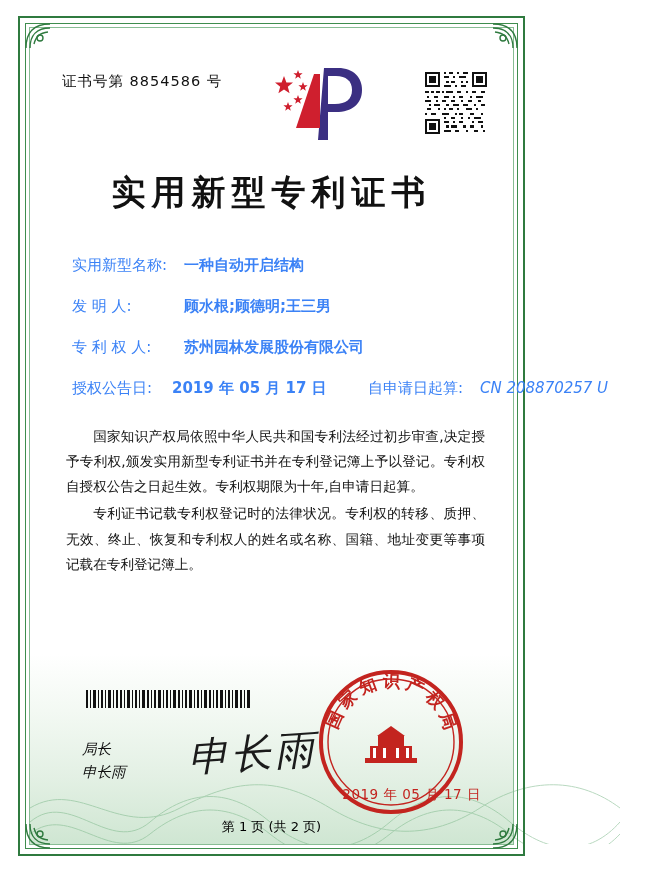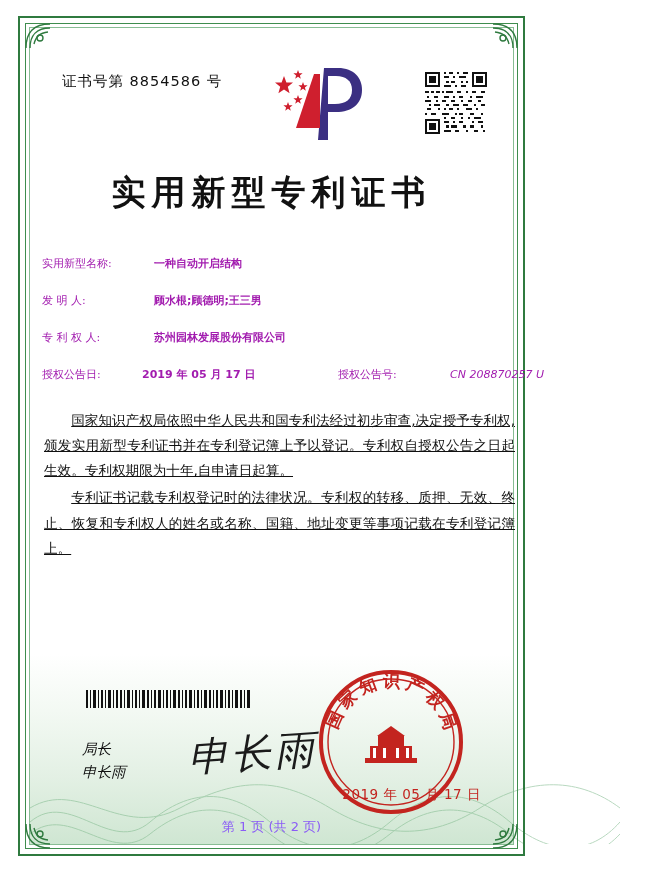--- a/index.html
+++ b/index.html
@@ -88,7 +88,7 @@
   .content {
     position: relative;
     z-index: 3;
-    padding: 0 24px;
+    padding: 0 54px;
   }
 
   

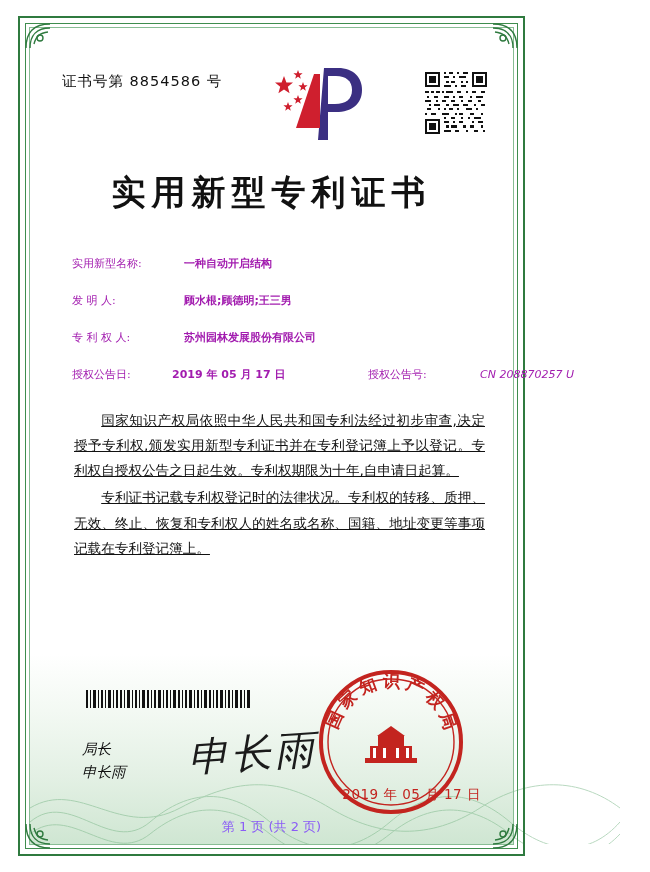--- a/index.html
+++ b/index.html
@@ -138,9 +138,9 @@
     display: flex;
     align-items: baseline;
     margin-bottom: 22px;
-    font-size: 11px;
-    font-family: "DejaVu Sans", sans-serif;
-    color: #a21caf;
+    font-size: 15px;
+    font-family: "DejaVu Sans", sans-serif;
+    color: #3b82f6;
   }
   .field-label {
     width: 112px;

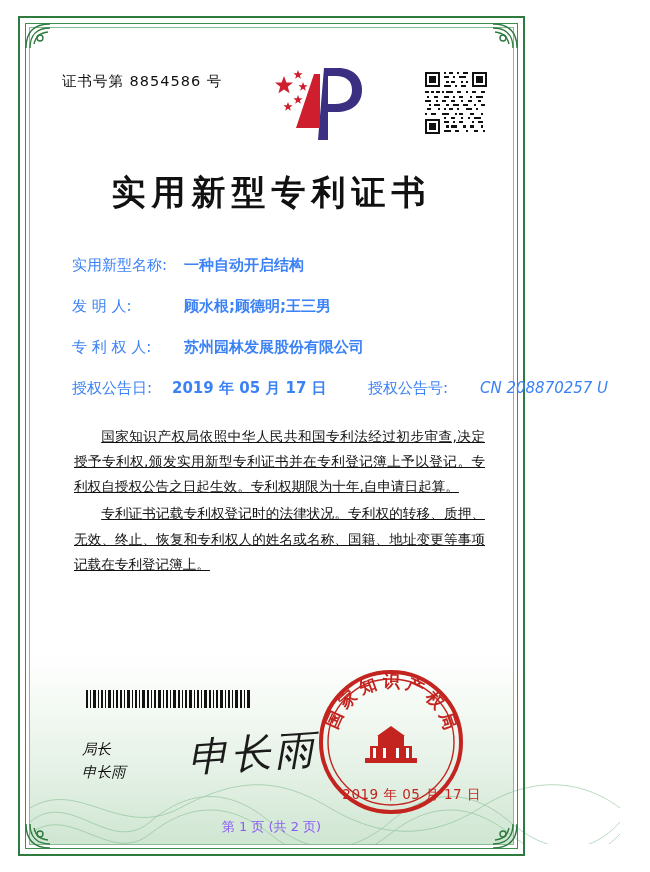--- a/index.html
+++ b/index.html
@@ -438,7 +438,7 @@
       <div class="field-row double">
         <div class="field-label">授权公告日:</div>
         <div class="field-value">2019 年 05 月 17 日</div>
-        <div class="field-label2">授权公告号:</div>
+        <div class="field-label2">自申请日起算:</div>
         <div class="field-value2">CN 208870257 U</div>
       </div>
     </div>

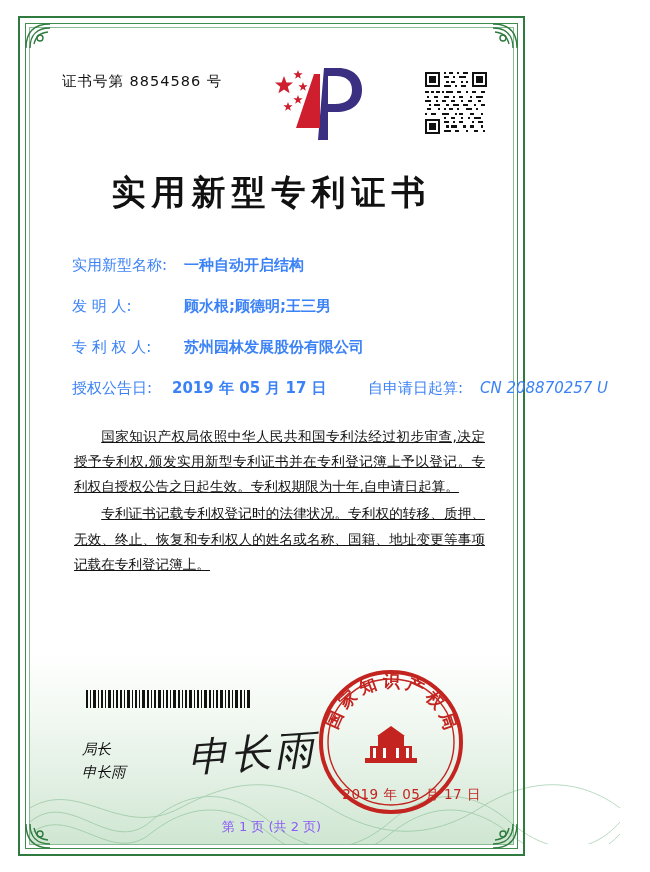--- a/index.html
+++ b/index.html
@@ -173,9 +173,8 @@
     padding: 0 4px;
   }
   .paragraphs p {
-    margin: 0 0 2px 16px;
+    margin: 0 0 2px 8px;
     text-indent: 2em;
-    text-decoration: underline;
   }
 
   

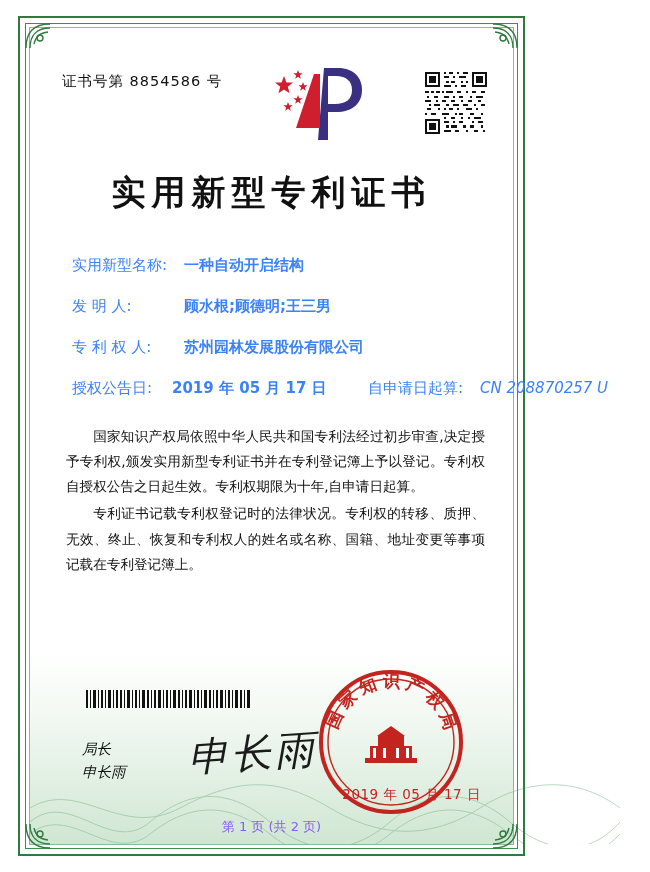--- a/index.html
+++ b/index.html
@@ -240,7 +240,7 @@
     text-align: center;
     font-size: 13px;
     font-family: "DejaVu Sans", sans-serif;
-    color: #8b5cf6;
+    color: #000000;
     z-index: 4;
   }
 </style>

